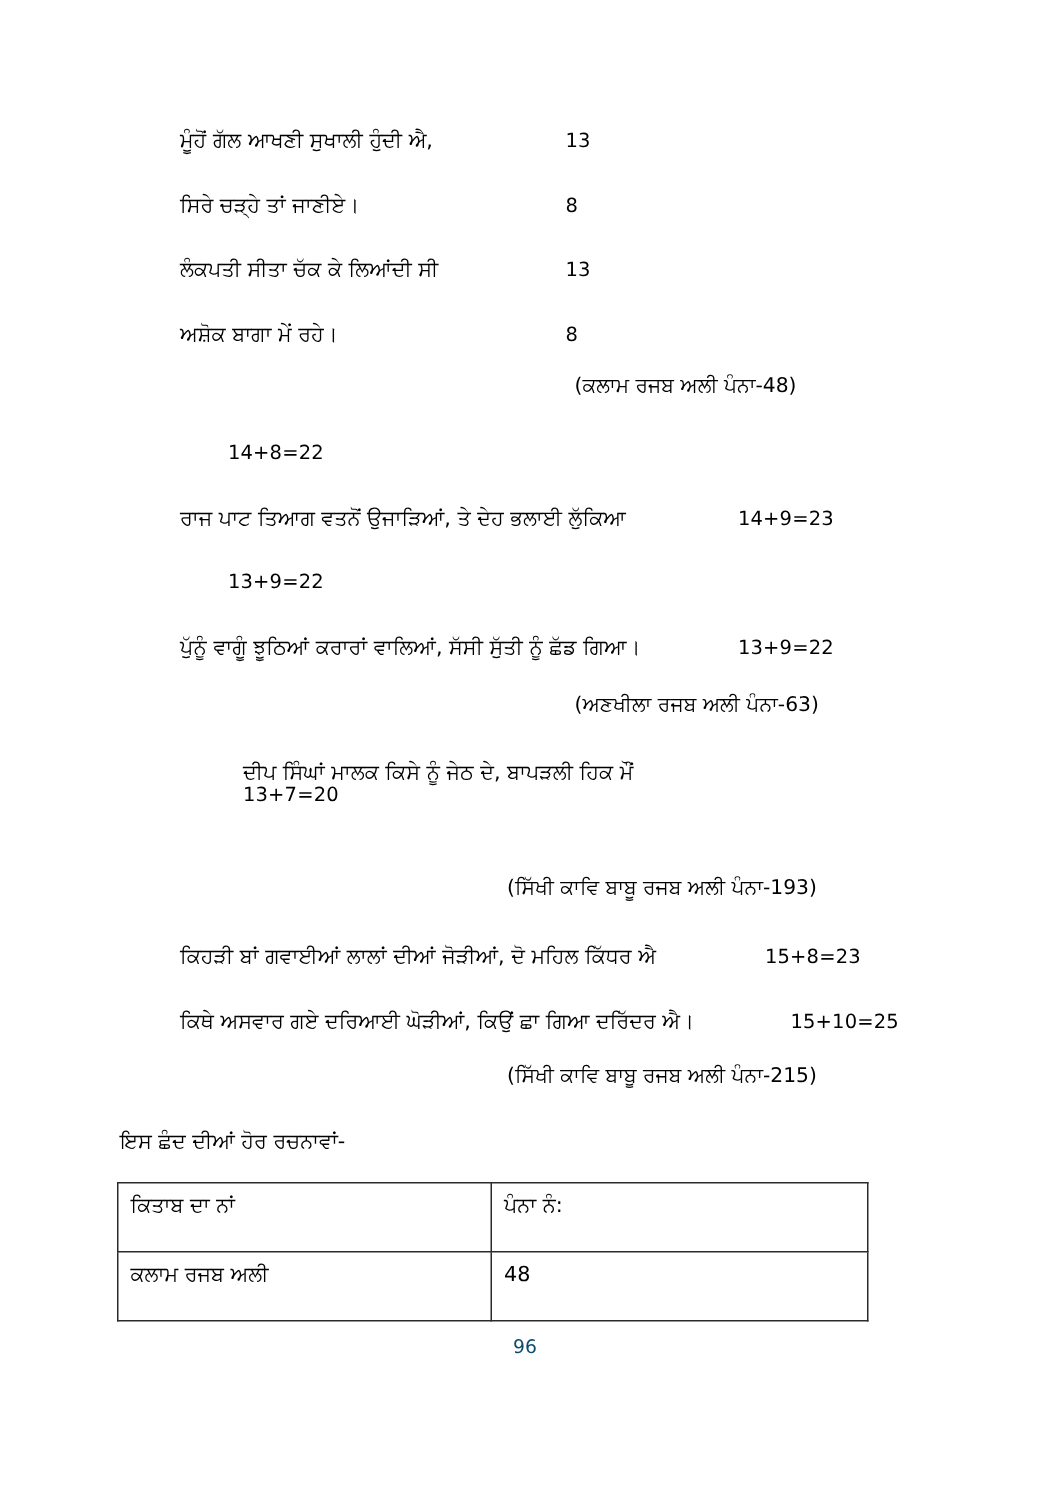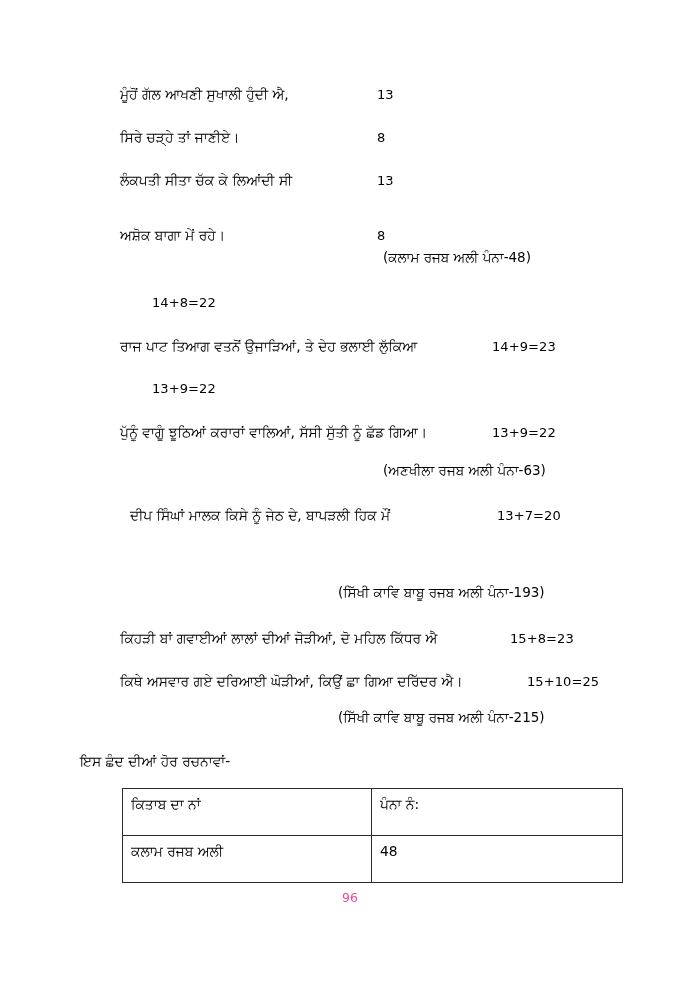--- a/index.html
+++ b/index.html
@@ -115,7 +115,7 @@
     </div>
 
     <div class="row" style="left:120px; top:215px;">
-      <span class="txt gur" style="width:225px;margin-top:12px;">ਅਸ਼ੋਕ ਬਾਗਾ ਮੇਂ ਰਹੇ।</span>
+      <span class="txt gur" style="width:225px;">ਅਸ਼ੋਕ ਬਾਗਾ ਮੇਂ ਰਹੇ।</span>
       <span class="cnt num">8</span>
     </div>
 

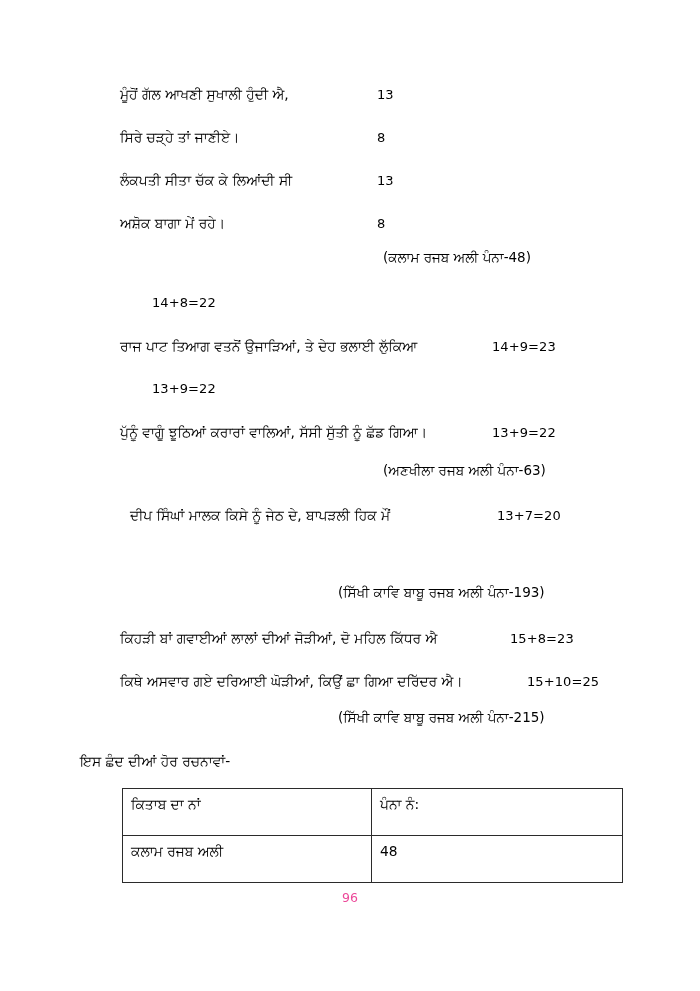--- a/index.html
+++ b/index.html
@@ -141,7 +141,7 @@
 
     <div class="line cite" style="left:383px; top:464px;">(ਅਣਖੀਲਾ ਰਜਬ ਅਲੀ ਪੰਨਾ-63)</div>
 
-    <div class="row" style="left:130px; top:507px;">
+    <div class="row" style="left:130px; top:507px;flex-direction:column;">
       <span class="txt gur" style="width:335px;">ਦੀਪ ਸਿੰਘਾਂ ਮਾਲਕ ਕਿਸੇ ਨੂੰ ਜੇਠ ਦੇ, ਬਾਪੜਲੀ ਹਿਕ ਮੌਂ</span>
       <span class="cnt num">13+7=20</span>
     </div>

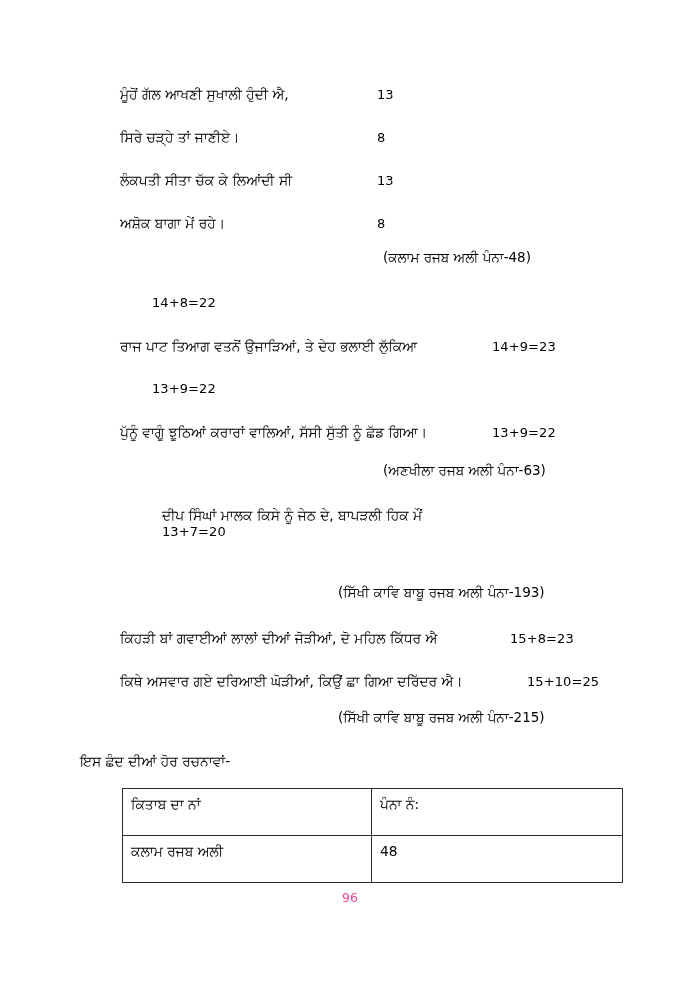--- a/index.html
+++ b/index.html
@@ -69,7 +69,6 @@
     width: 500px;
     border-collapse: collapse;
     table-layout: fixed;
-    margin-left: 44px;
   }
   .tbl td {
     border: 1px solid #2b2b2b;

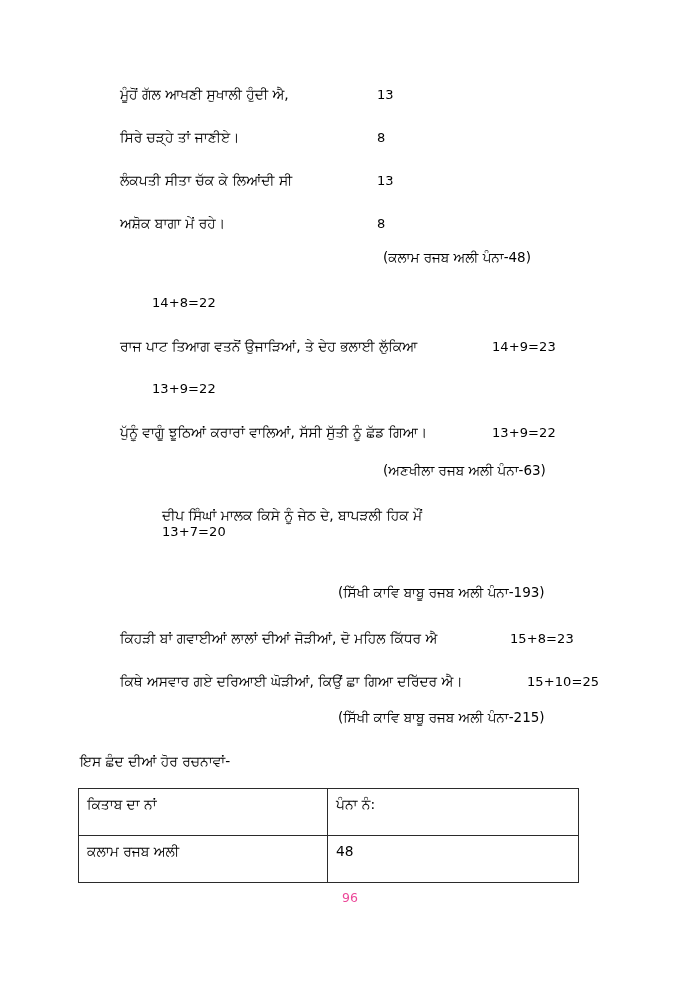--- a/index.html
+++ b/index.html
@@ -89,7 +89,7 @@
     text-align: center;
     font-size: 12.5px;
     font-family: "DejaVu Sans", "Liberation Sans", sans-serif;
-    color: #ec4899;
+    color: #0c4a6e;
   }
 </style>
 </head>

